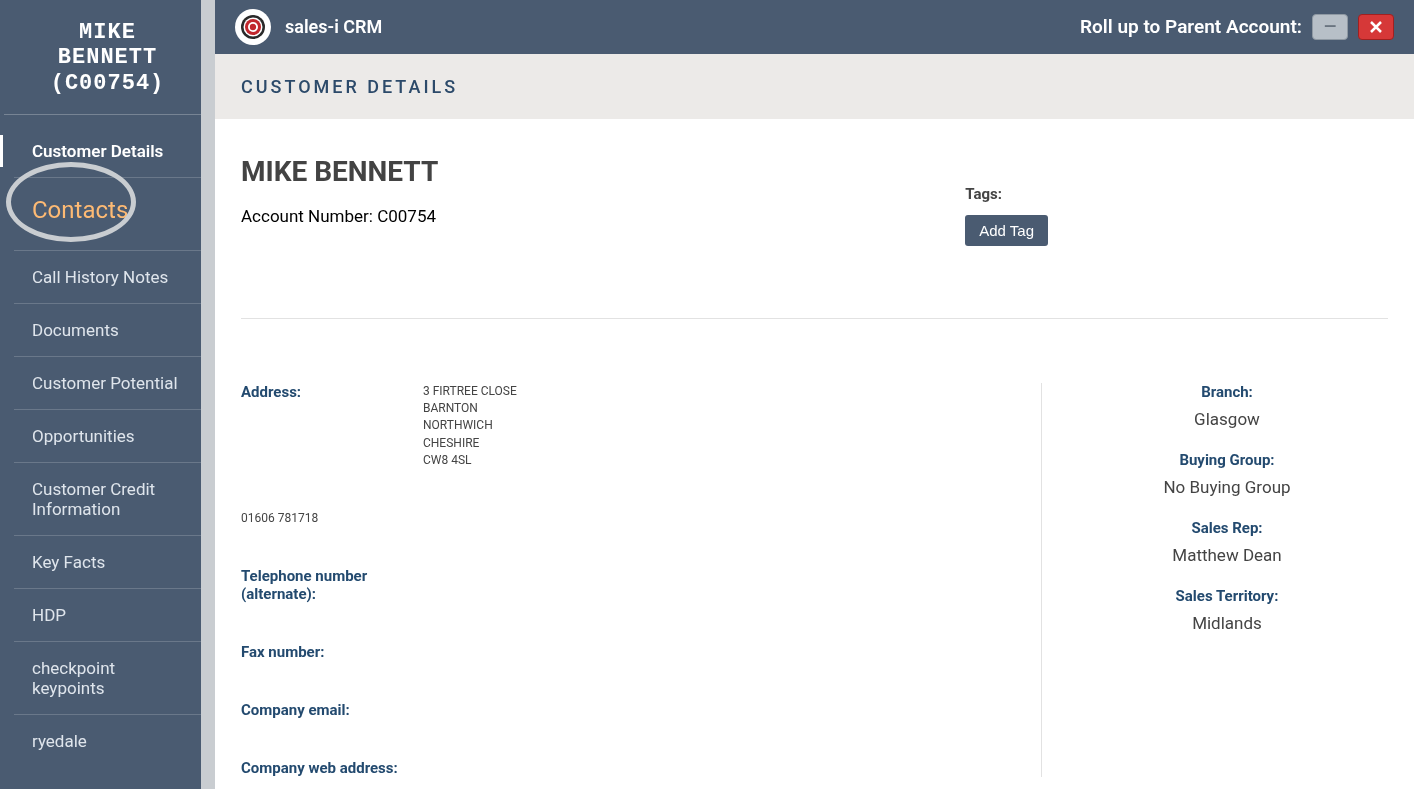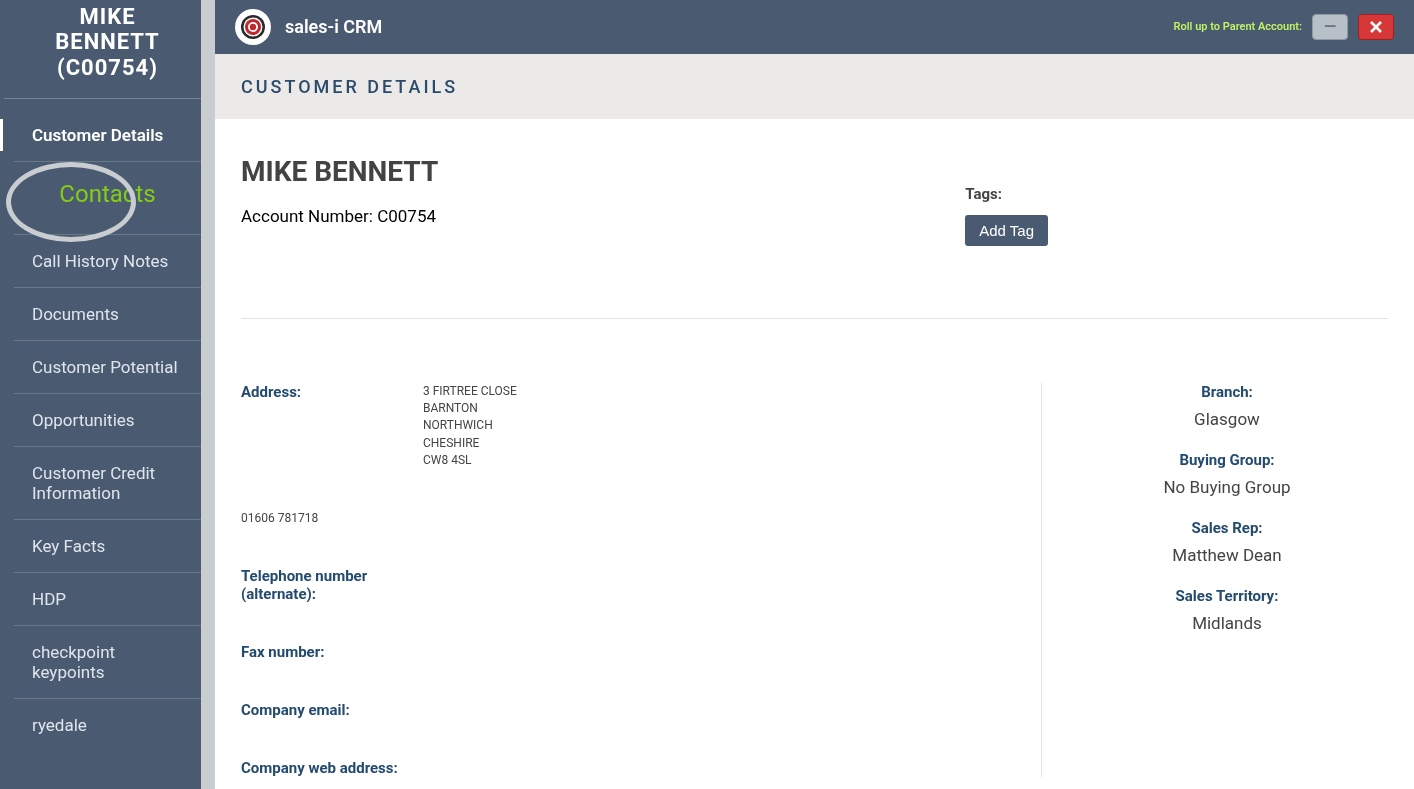--- a/index.html
+++ b/index.html
@@ -7,7 +7,7 @@
   .app { display:flex; width:100%; height:100%; }
   
   .sidebar { width:215px; background:#4a5b71; color:#fff; display:flex; flex-direction:column; position:relative; }
-  .sidebar-title { text-align:center; padding:4px 10px 18px; border-bottom:1px solid rgba(255,255,255,0.25); margin:0 4px; }
+  .sidebar-title { text-align:center; padding:20px 10px 18px; border-bottom:1px solid rgba(255,255,255,0.25); margin:0 4px;font-family:Liberation Mono, monospace; }
   .sidebar-title .line { font-weight:700; font-size:22px; letter-spacing:1px; line-height:1.15; }
   .nav { padding-top:10px; overflow:hidden; }
   .nav-item { padding:16px 18px; font-size:17px; color:#dfe5ec; border-bottom:1px solid rgba(255,255,255,0.18); margin:0 14px 0 14px; cursor:pointer; position:relative; }

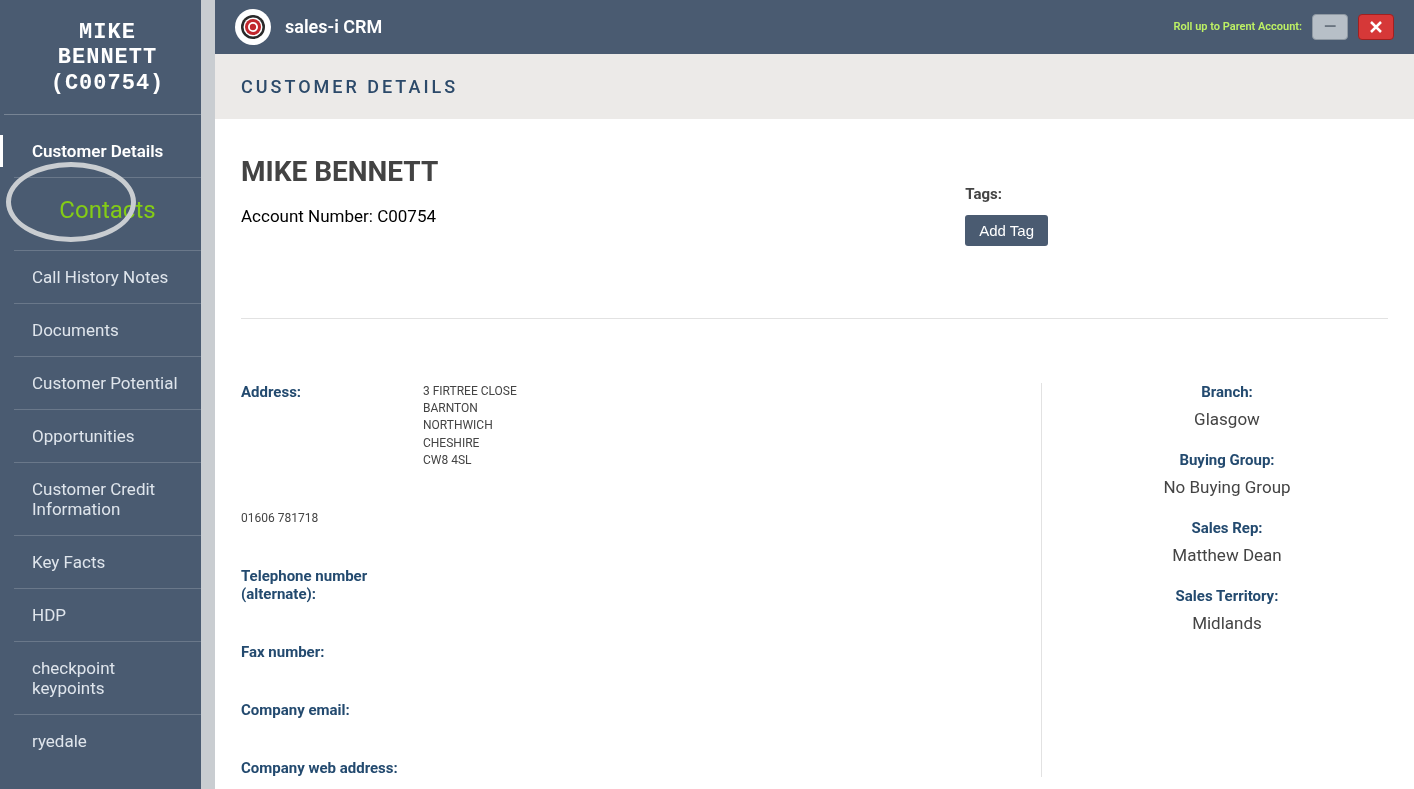--- a/index.html
+++ b/index.html
@@ -24,7 +24,7 @@
   .logo-wrap svg { display:block; }
   .app-title { font-size:18px; font-weight:600; }
   .topbar-right { margin-left:auto; display:flex; align-items:center; gap:10px; }
-  .rollup-label { color:#bef264; font-weight:600; font-size:11px;padding-left:22px; }
+  .rollup-label { color:#ffffff; font-weight:600; font-size:19px;padding-left:22px; }
   .toggle { width:36px; height:26px; background:#b7bfc7; border-radius:4px; position:relative; border:1px solid #8f99a3; cursor:pointer; }
   .toggle::after { content:"—"; position:absolute; left:50%; top:50%; transform:translate(-50%,-55%); color:#6a7480; font-weight:700; }
   .close-btn { width:36px; height:26px; background:#d63838; border:1px solid #a02020; border-radius:4px; display:flex; align-items:center; justify-content:center; cursor:pointer; }

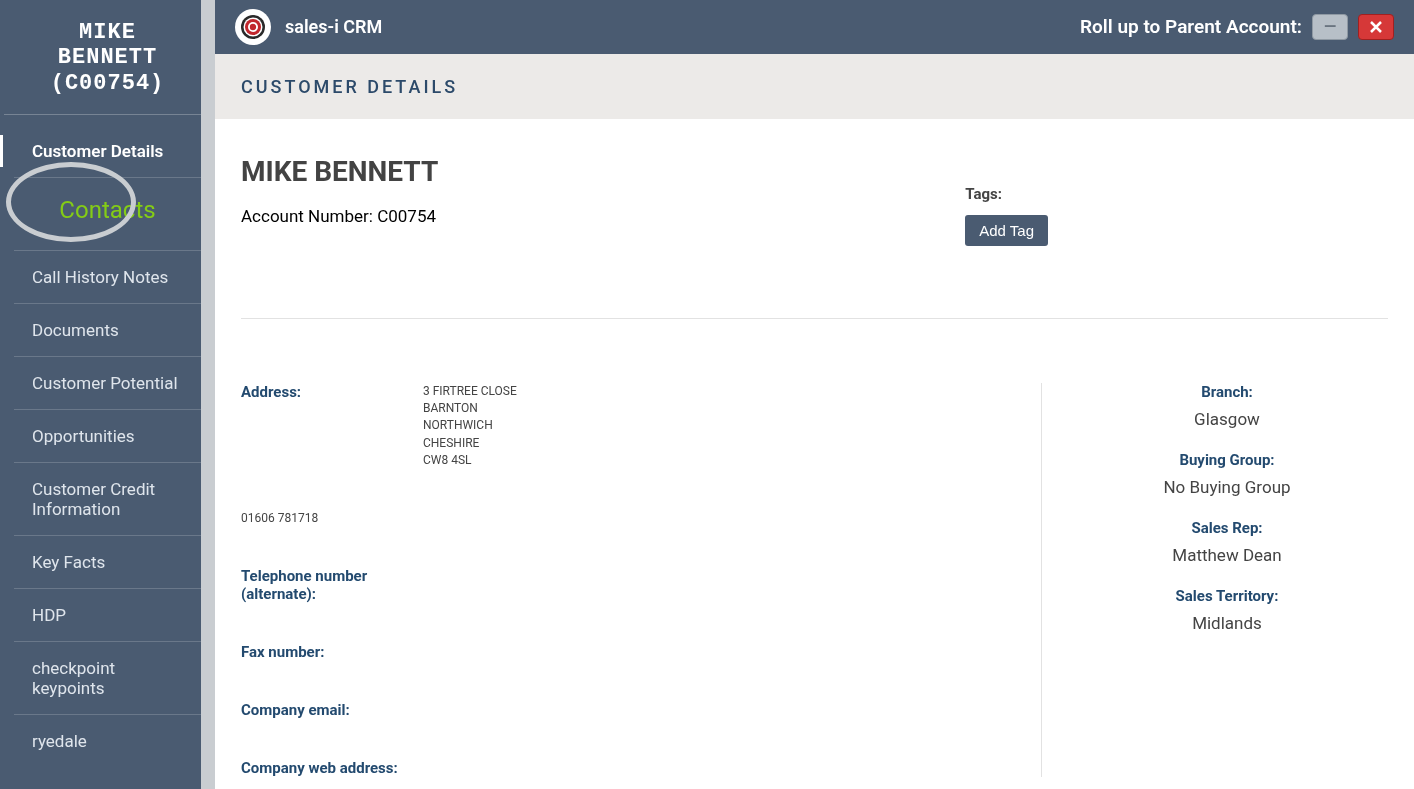--- a/index.html
+++ b/index.html
@@ -13,7 +13,7 @@
   .nav-item { padding:16px 18px; font-size:17px; color:#dfe5ec; border-bottom:1px solid rgba(255,255,255,0.18); margin:0 14px 0 14px; cursor:pointer; position:relative; }
   .nav-item.active { color:#fff; font-weight:600; }
   .nav-item.active::before { content:""; position:absolute; left:-14px; top:10px; bottom:10px; width:3px; background:#fff; }
-  .nav-item.contacts-big { font-size:24px; color:#84cc16; padding:18px 18px 26px;text-align:center; }
+  .nav-item.contacts-big { font-size:24px; color:#fdba74; padding:18px 18px 26px; }
   .sidebar-scroll { position:absolute; right:0; top:0; bottom:0; width:14px; background:#c9cdd1; }
   
   .circle-highlight { position:absolute; border:5px solid #c9cdd1; border-radius:50%/50%; width:130px; height:80px; left:6px; top:162px; pointer-events:none; }

